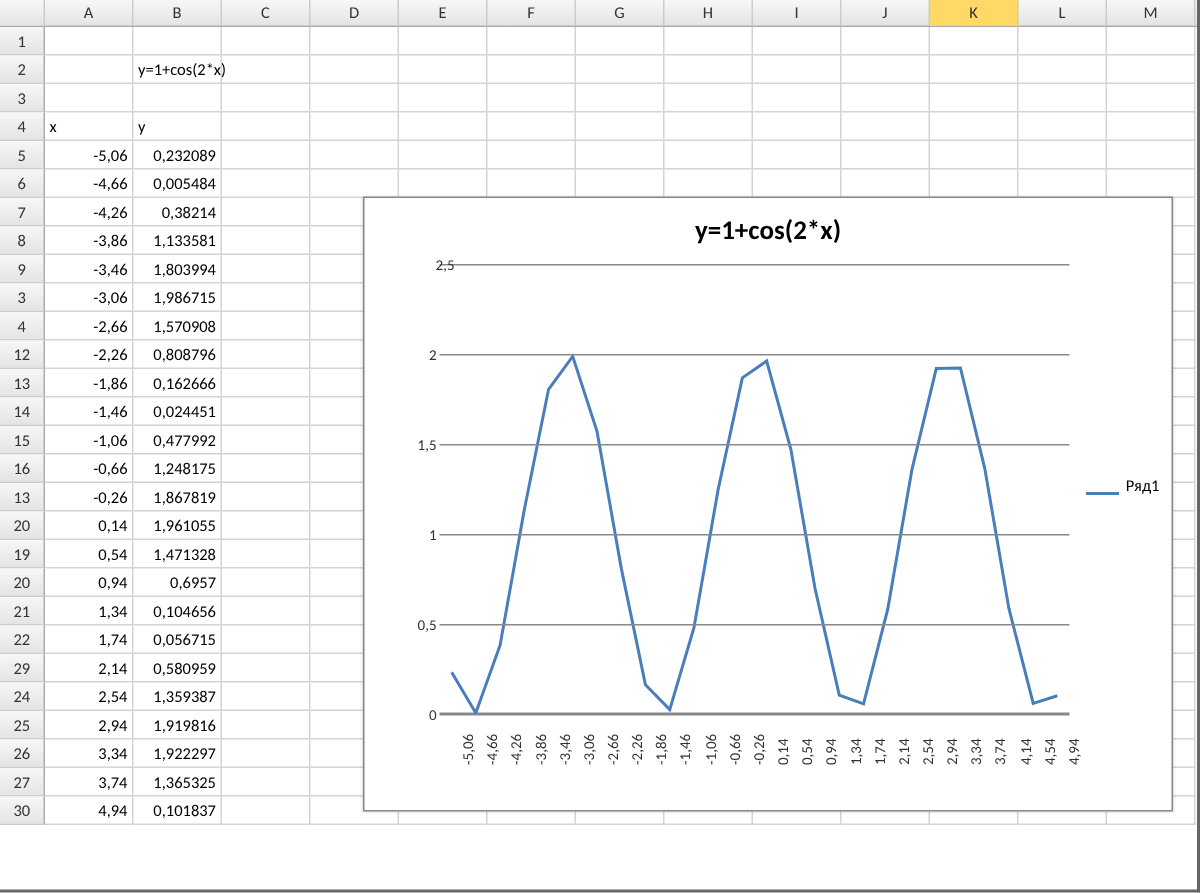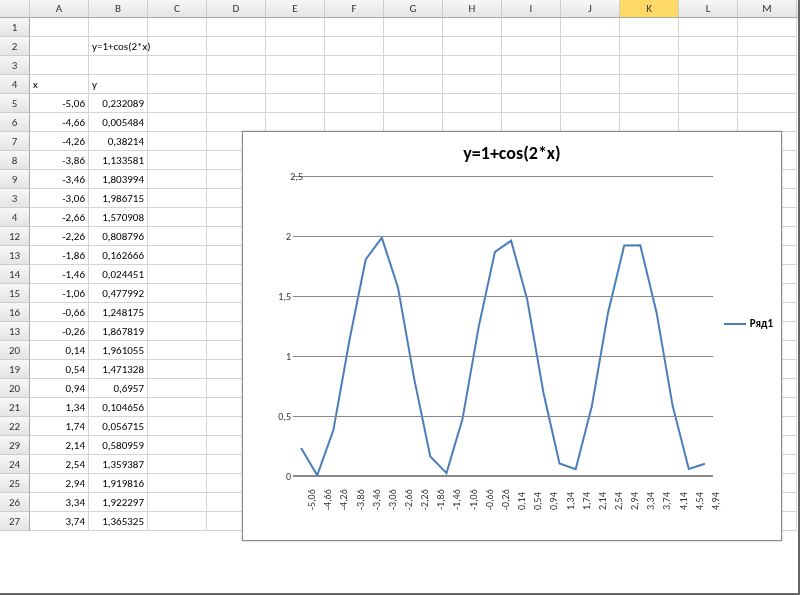--- a/index.html
+++ b/index.html
@@ -137,9 +137,8 @@
     right: 8px;
     top: 185px;
     display: flex;
-    align-items: center;
+    align-items: flex-end;
     font-size: 11px;
-    font-weight: bold;
   }
   .legend-line {
     width: 22px;

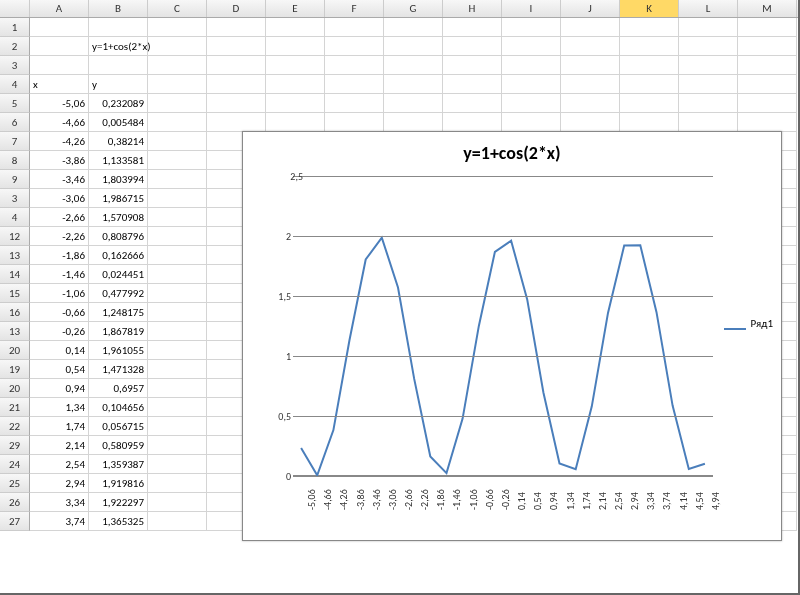--- a/index.html
+++ b/index.html
@@ -591,6 +591,22 @@
         <div class="rh">27</div>
         <div class="cell num">3,74</div>
         <div class="cell num">1,365325</div>
+        <div class="cell"></div>
+        <div class="cell"></div>
+        <div class="cell"></div>
+        <div class="cell"></div>
+        <div class="cell"></div>
+        <div class="cell"></div>
+        <div class="cell"></div>
+        <div class="cell"></div>
+        <div class="cell"></div>
+        <div class="cell"></div>
+        <div class="cell"></div>
+      </div>
+      <div class="row">
+        <div class="rh">30</div>
+        <div class="cell num">4,94</div>
+        <div class="cell num">0,101837</div>
         <div class="cell"></div>
         <div class="cell"></div>
         <div class="cell"></div>

